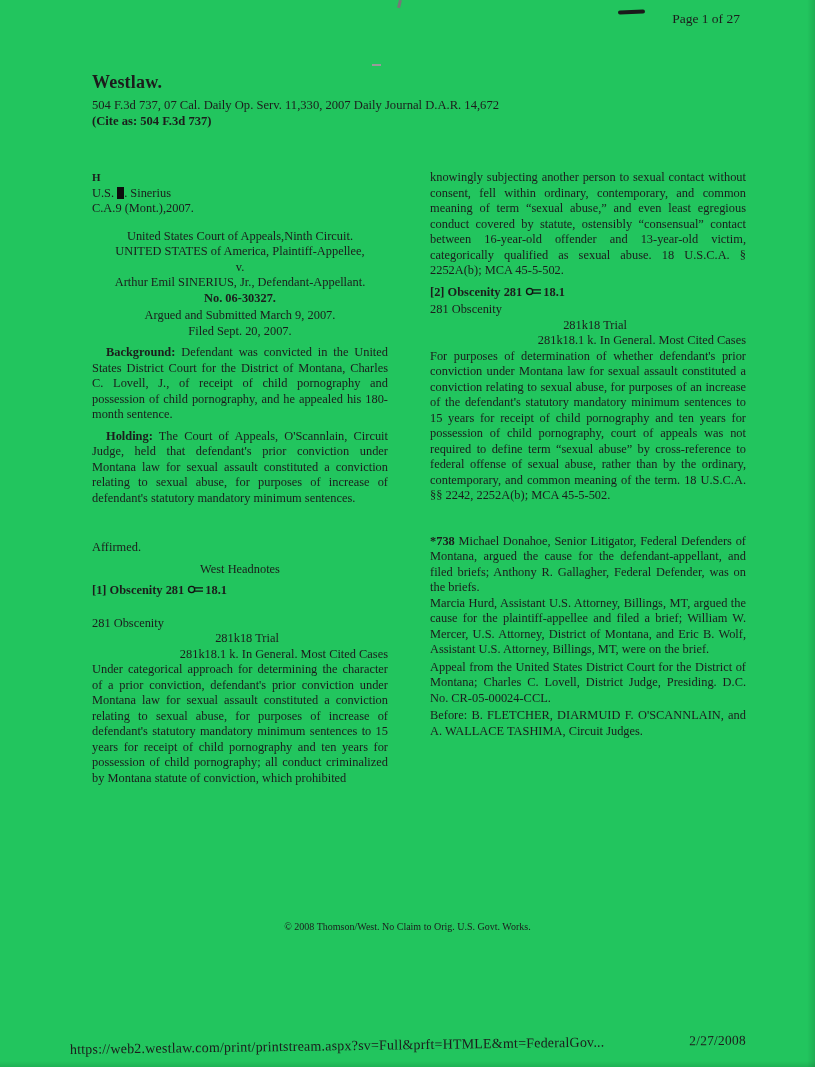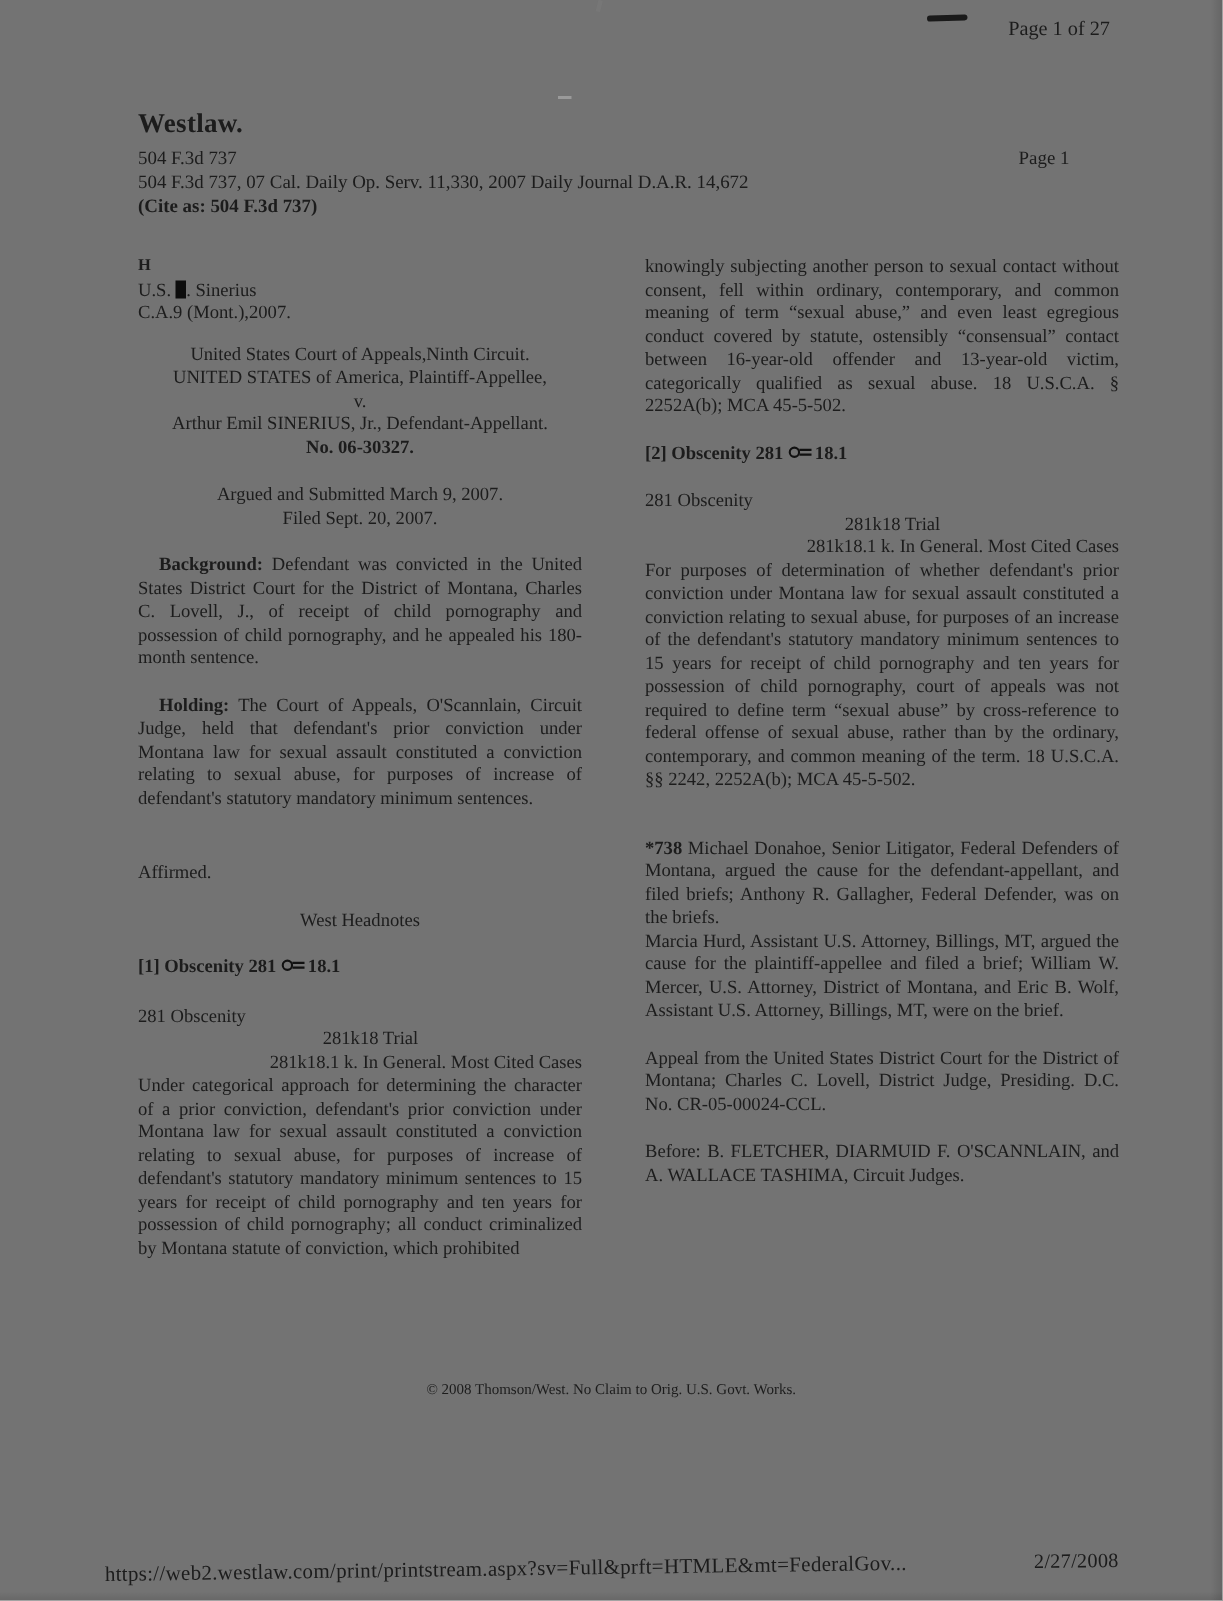--- a/index.html
+++ b/index.html
@@ -9,7 +9,7 @@
     font-family:"Liberation Serif","DejaVu Serif",serif;
     color:#1c1c1c;
   }
-  .page { position:absolute; inset:0; background:#737373; overflow:hidden; }
+  .page { position:absolute; inset:0; background:#22c55e; overflow:hidden; }
 
   
   .edge-right { position:absolute; top:0; right:0; width:8px; height:100%;

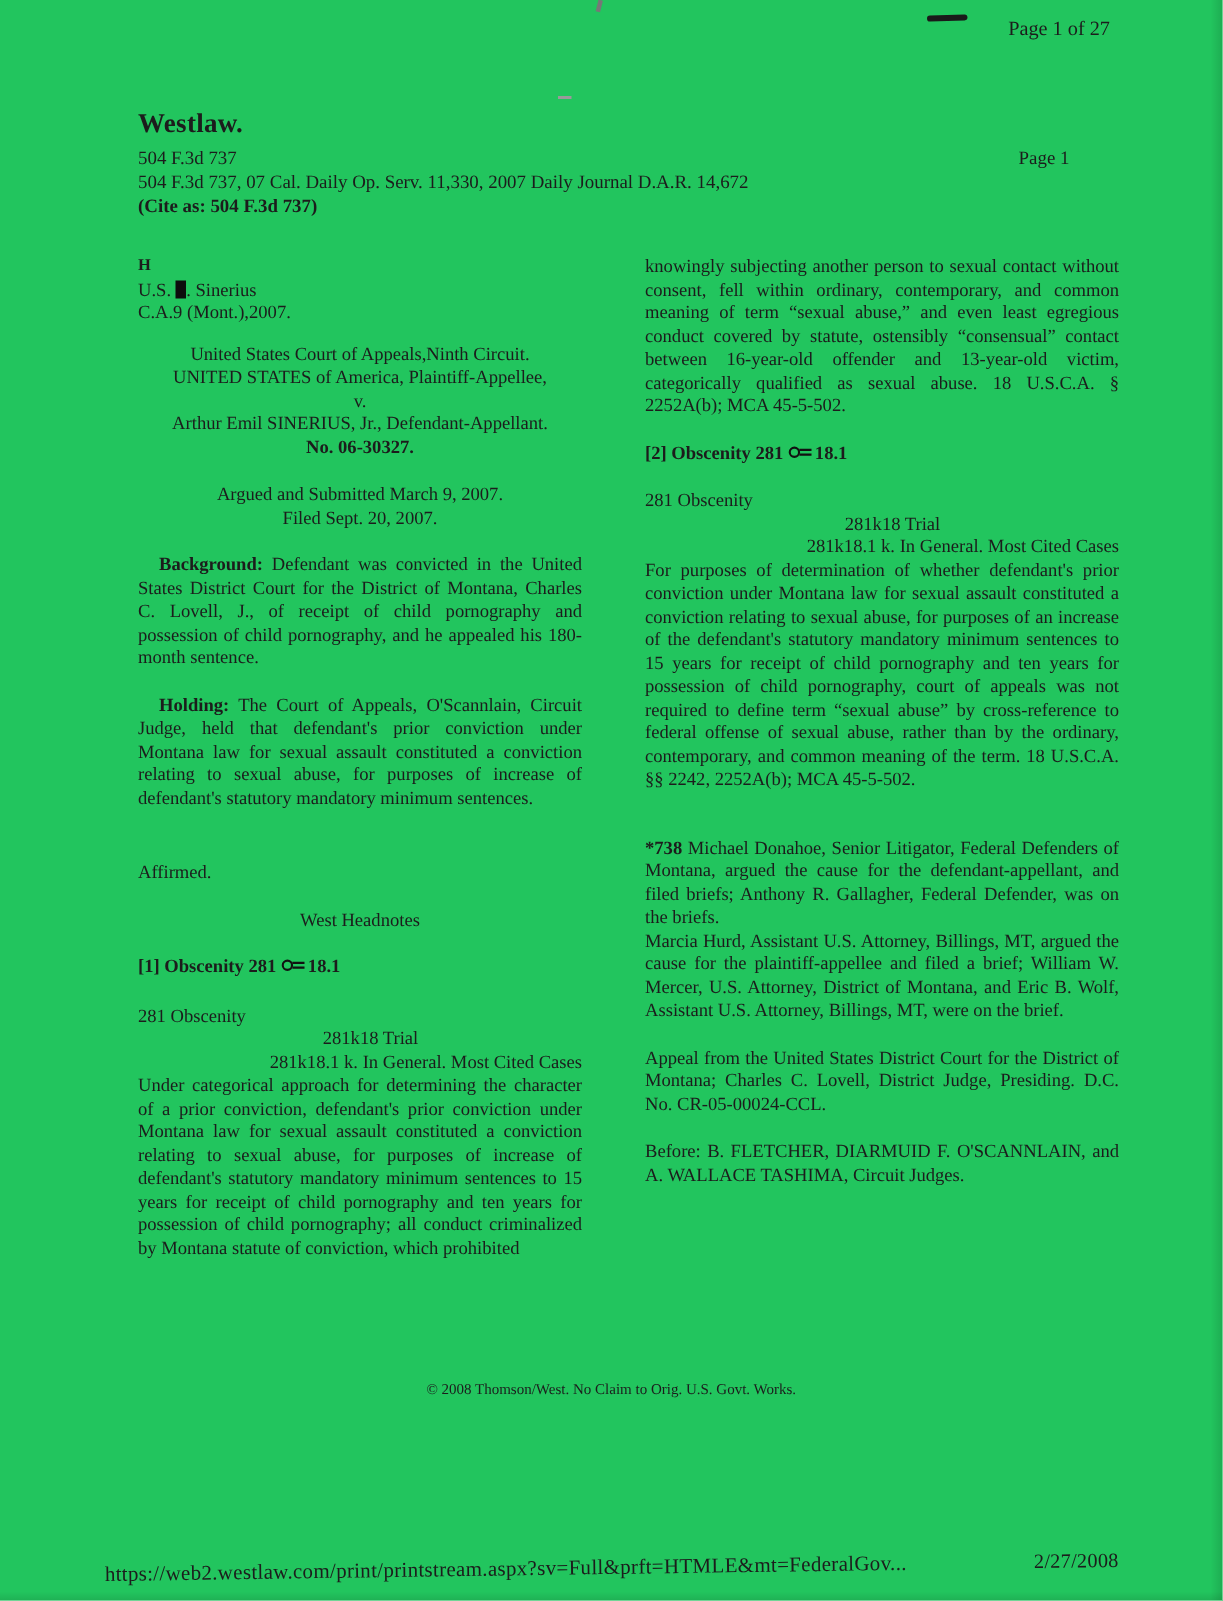--- a/index.html
+++ b/index.html
@@ -66,10 +66,6 @@
 
   <header class="doc-header">
     <div class="logo">Westlaw.</div>
-    <div class="cite-row">
-      <span>504 F.3d 737</span>
-      <span>Page 1</span>
-    </div>
     <div>504 F.3d 737, 07 Cal. Daily Op. Serv. 11,330, 2007 Daily Journal D.A.R. 14,672</div>
     <div class="b">(Cite as: 504 F.3d 737)</div>
   </header>

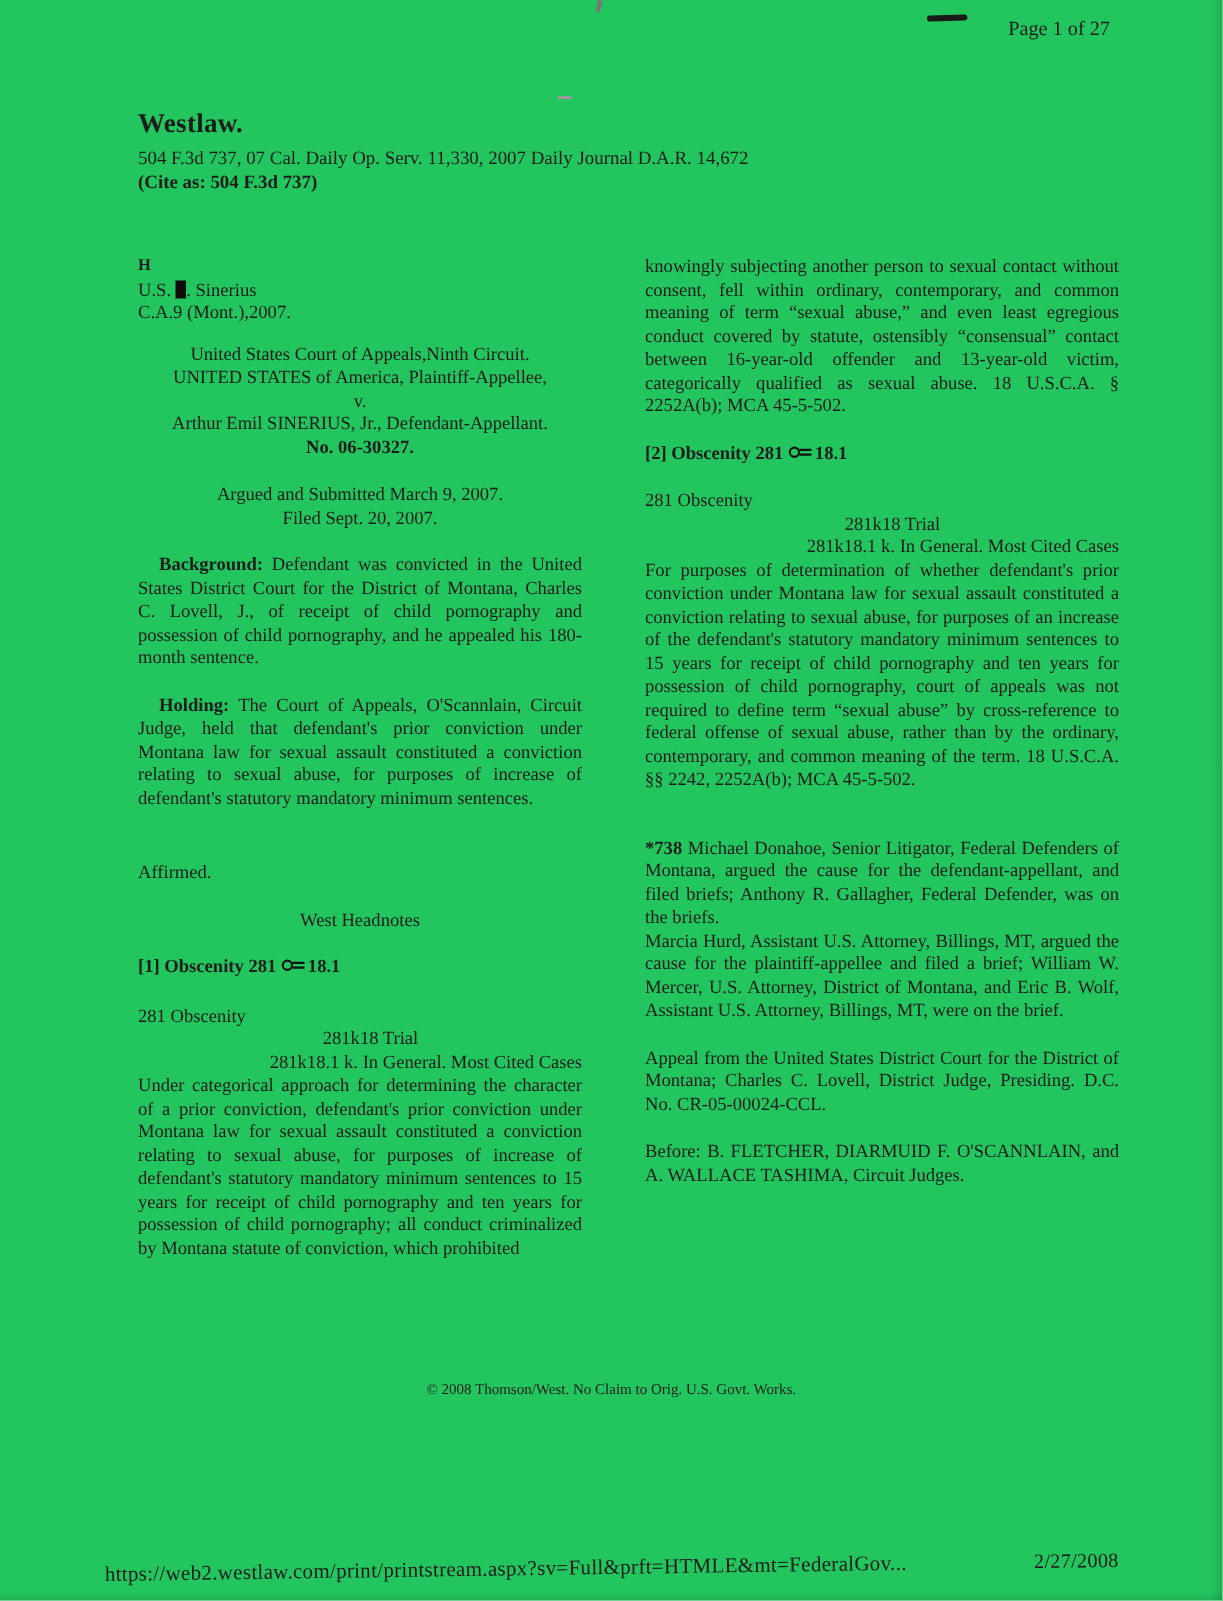--- a/index.html
+++ b/index.html
@@ -34,7 +34,7 @@
   .center { text-align:center; }
   .flag { font-size:11px; font-weight:bold; }
   .indent { text-indent:14px; }
-  .mt12 { margin-top:12px; } .mt14 { margin-top:16px; } .mt16 { margin-top:16px; }
+  .mt12 { margin-top:12px; } .mt14 { margin-top:6px; } .mt16 { margin-top:16px; }
   .mt17 { margin-top:17px; } .mt30 { margin-top:30px; } .mt34 { margin-top:34px; }
   .hier2 { padding-left:14px; text-align:center; }
   .hier3 { padding-left:30px; text-align:right; }

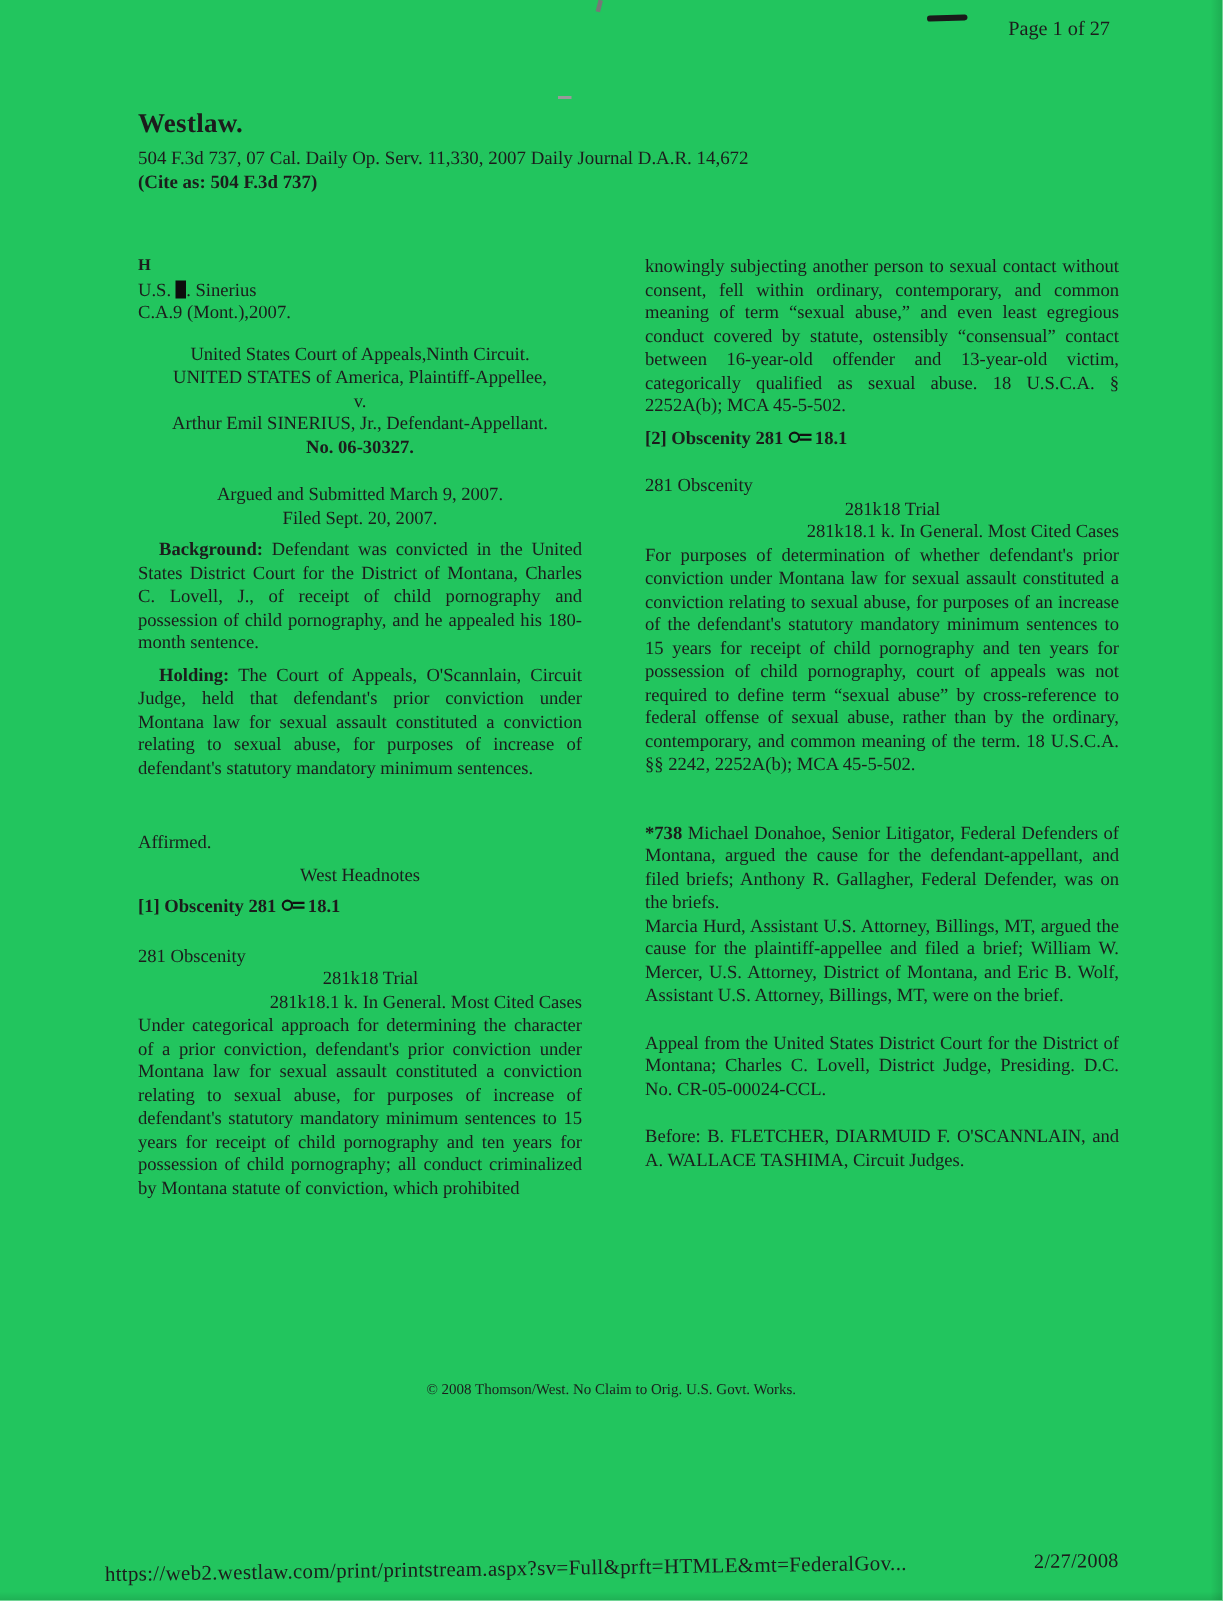--- a/index.html
+++ b/index.html
@@ -34,7 +34,7 @@
   .center { text-align:center; }
   .flag { font-size:11px; font-weight:bold; }
   .indent { text-indent:14px; }
-  .mt12 { margin-top:12px; } .mt14 { margin-top:6px; } .mt16 { margin-top:16px; }
+  .mt12 { margin-top:12px; } .mt14 { margin-top:6px; } .mt16 { margin-top:2px; }
   .mt17 { margin-top:17px; } .mt30 { margin-top:30px; } .mt34 { margin-top:34px; }
   .hier2 { padding-left:14px; text-align:center; }
   .hier3 { padding-left:30px; text-align:right; }

